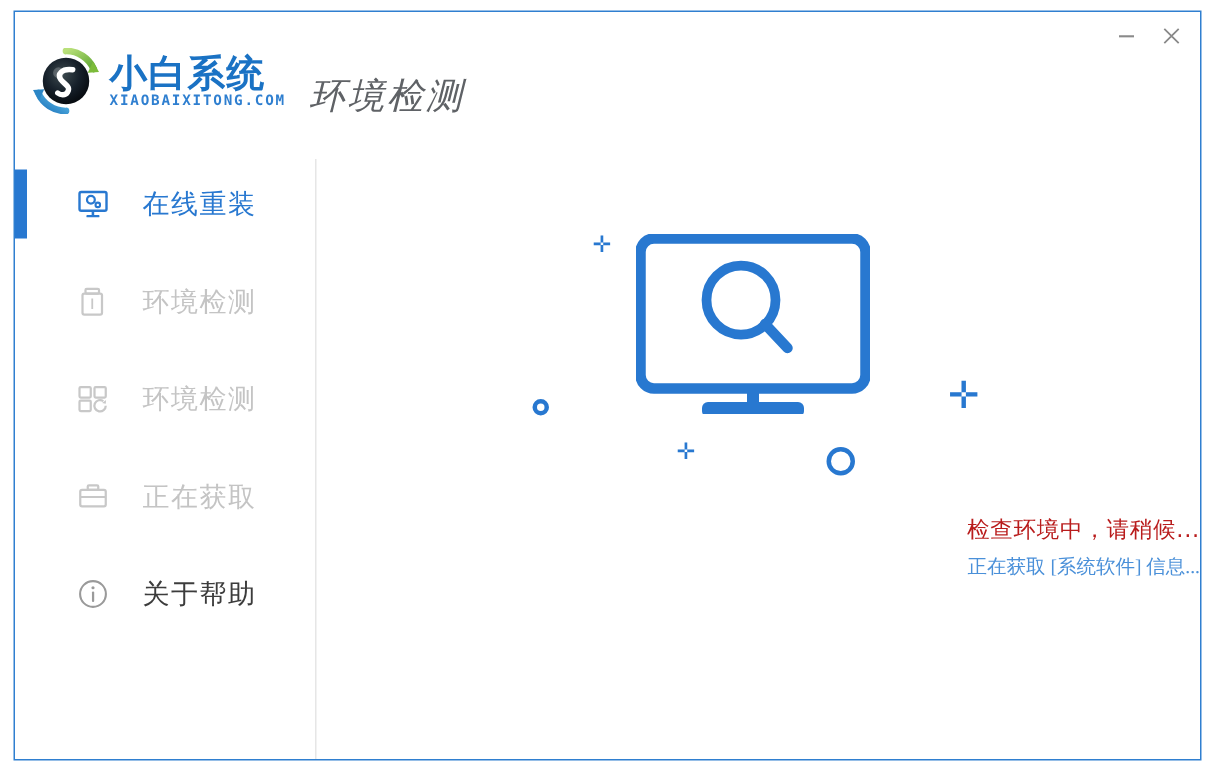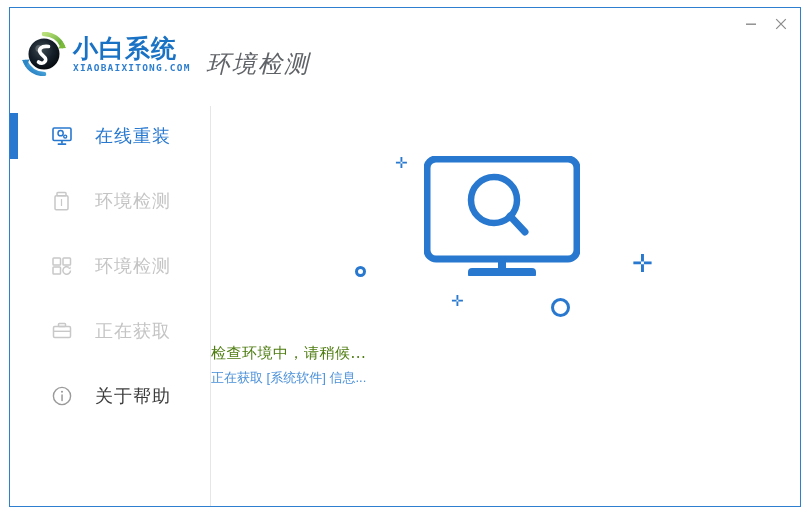--- a/index.html
+++ b/index.html
@@ -150,10 +150,10 @@
   #status-main {
     position: absolute;
     left: 0; right: 0; top: 238px;
-    text-align: left;
+    text-align: right;
     font-family: "DejaVu Sans", "Liberation Sans", sans-serif;
     font-size: 15px;
-    color: #4d7c0f;
+    color: #b91c1c;
     letter-spacing: .5px;
   }
   #status-sub {

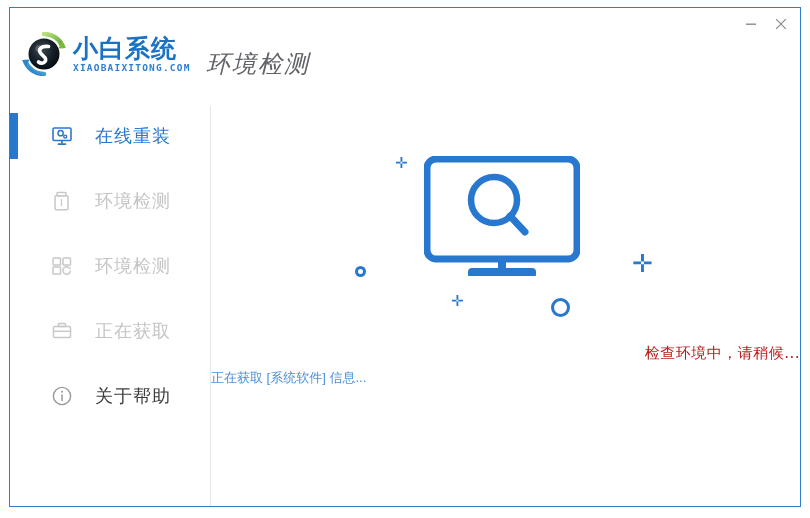--- a/index.html
+++ b/index.html
@@ -159,8 +159,8 @@
   #status-sub {
     position: absolute;
     left: 0; right: 0; top: 263px;
-    text-align: left;
-    font-family: Liberation Sans, sans-serif;
+    text-align: right;
+    font-family: Liberation Serif, serif;
     font-size: 13px;
     color: #4a90d9;
   }

